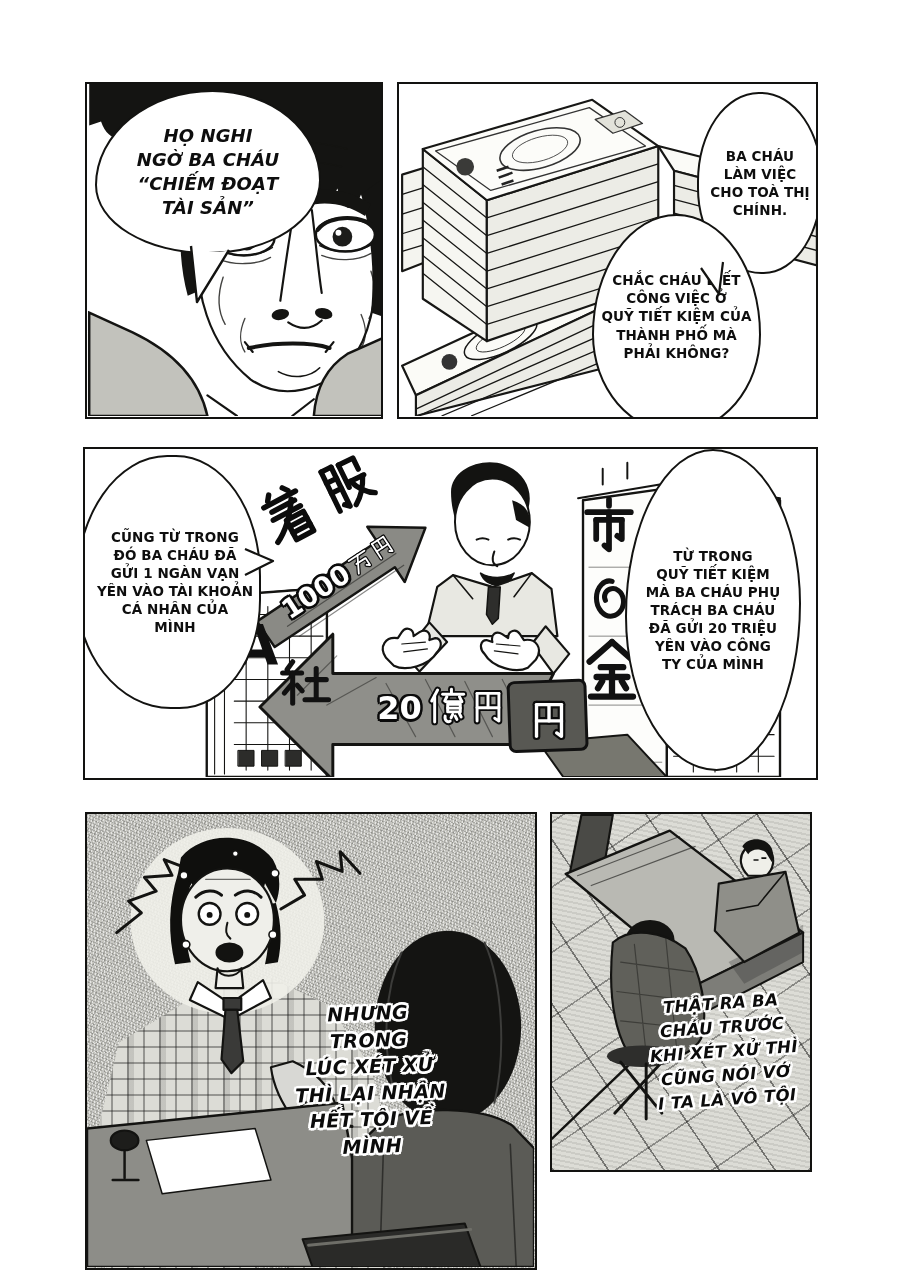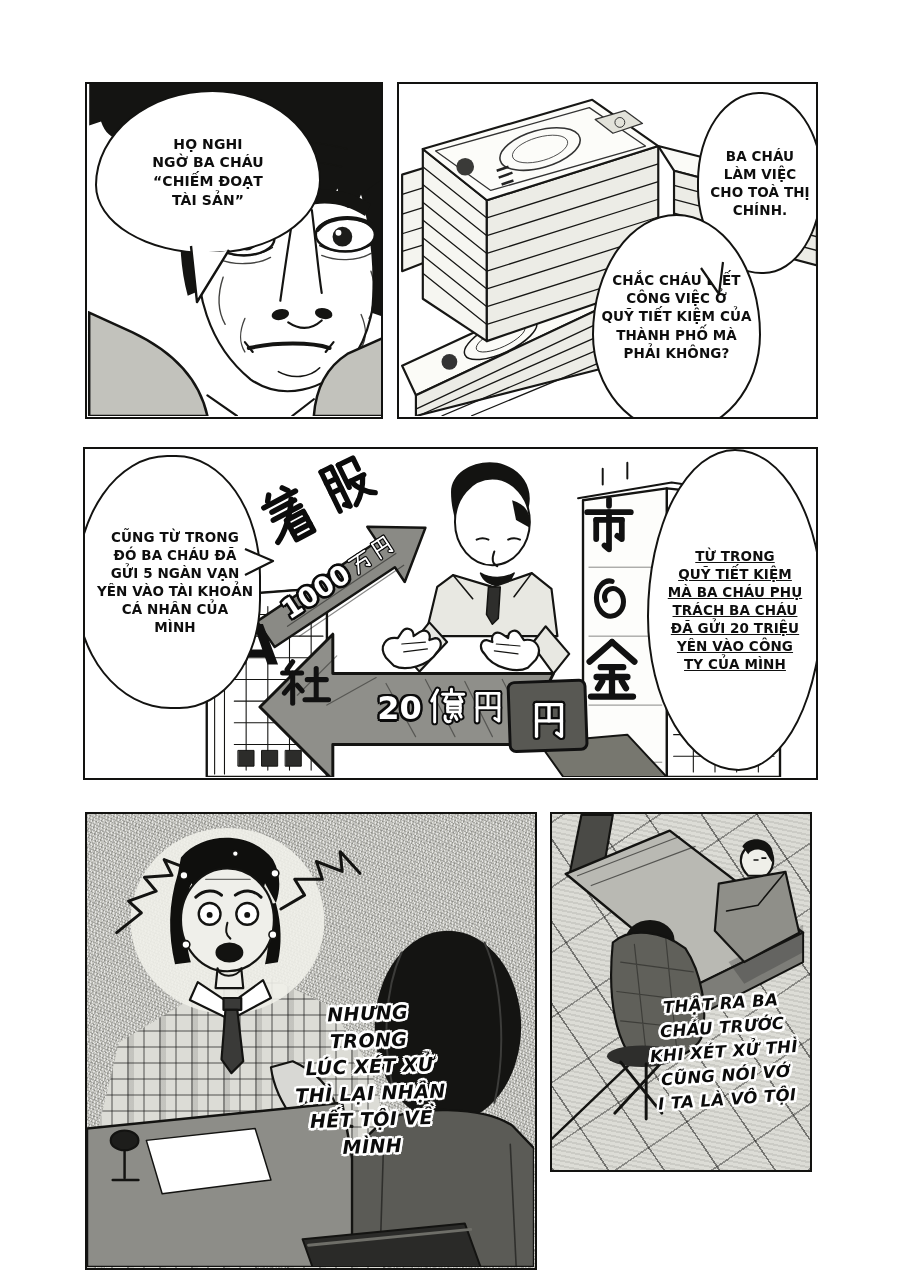--- a/index.html
+++ b/index.html
@@ -101,7 +101,7 @@
       </g>
     </svg>
     <div class="bubble" style="left:8px;top:6px;width:222px;height:160px;border-radius:52% 48% 50% 50%/58% 55% 45% 42%;">
-      <div class="btxt" style="font-size:14px;">HỌ NGHI
+      <div class="btxt" style="font-size:18px;font-style:italic;">HỌ NGHI
 NGỜ BA CHÁU
 “CHIẾM ĐOẠT
 TÀI SẢN”</div>

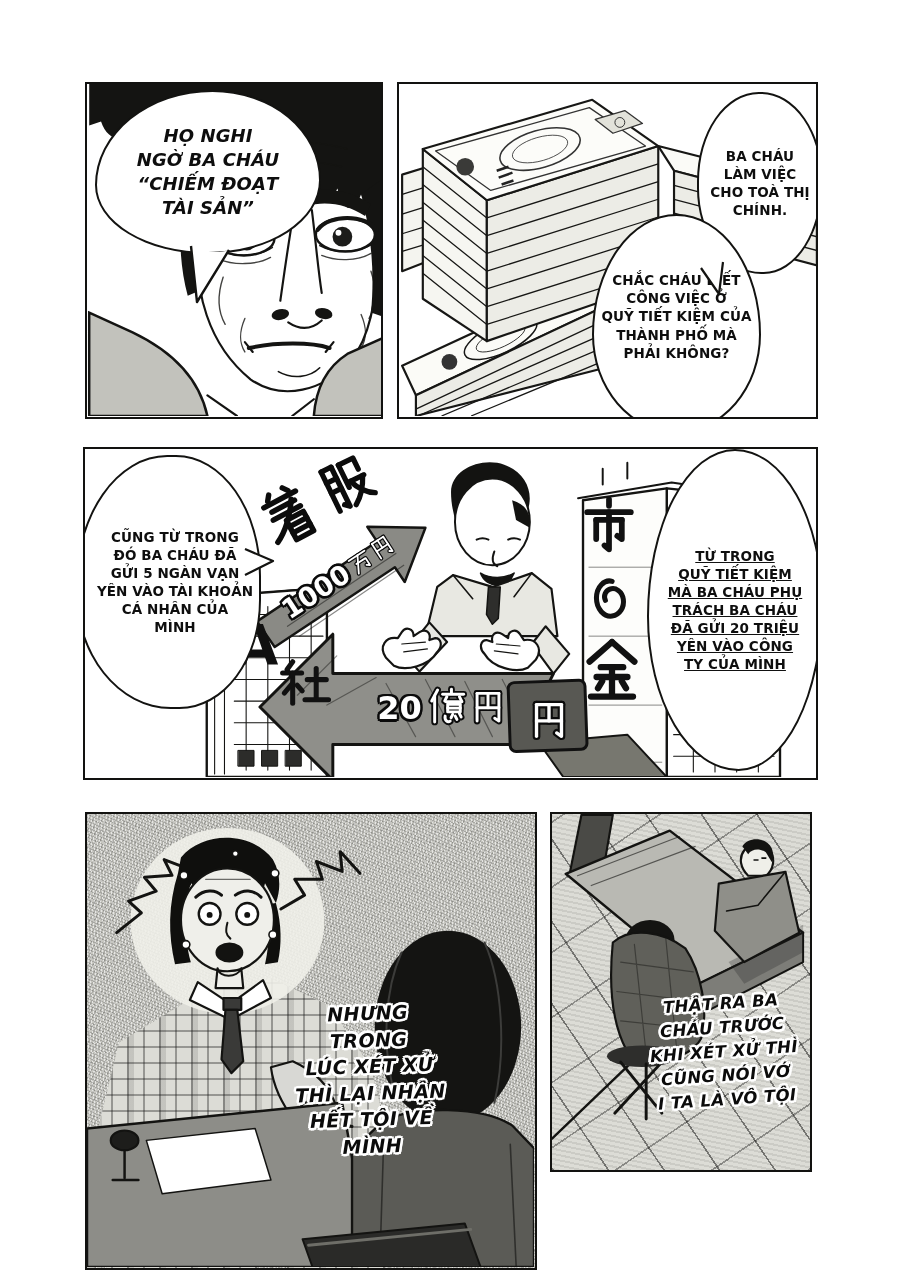--- a/index.html
+++ b/index.html
@@ -387,7 +387,7 @@
     <div class="bubble" style="left:-10px;top:6px;width:182px;height:250px;border-radius:52% 48% 46% 54%/55% 50% 45% 50%;">
       <div class="btxt" style="padding-left:14px;">CŨNG TỪ TRONG
 ĐÓ BA CHÁU ĐÃ
-GỬI 5 NGÀN VẠN
+GỬI 1 NGÀN VẠN
 YÊN VÀO TÀI KHOẢN
 CÁ NHÂN CỦA
 MÌNH</div>

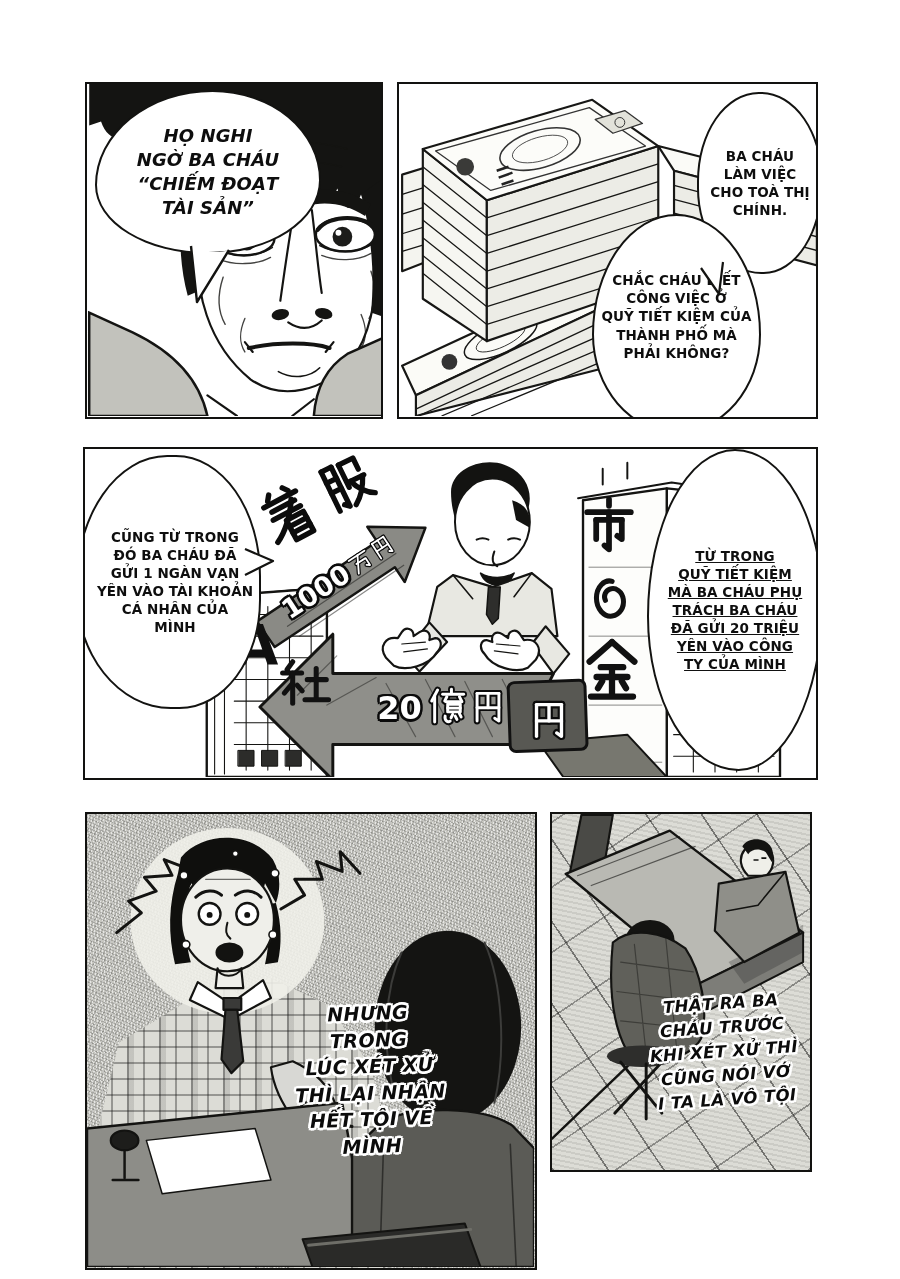--- a/index.html
+++ b/index.html
@@ -396,7 +396,7 @@
       <path d="M2 4 L30 16 L2 30 Z" fill="#fff"></path>
       <path d="M2 4 L30 16 L2 30" fill="none" stroke="#131311" stroke-width="2.2" stroke-linejoin="round"></path>
     </svg>
-    <div class="bubble" style="left:562px;top:0px;width:172px;height:318px;border-radius:50% 50% 48% 52%/52% 48% 52% 48%;text-decoration:underline;">
+    <div class="bubble" style="left:540px;top:0px;width:172px;height:318px;border-radius:50% 50% 48% 52%/52% 48% 52% 48%;">
       <div class="btxt">TỪ TRONG
 QUỸ TIẾT KIỆM
 MÀ BA CHÁU PHỤ

